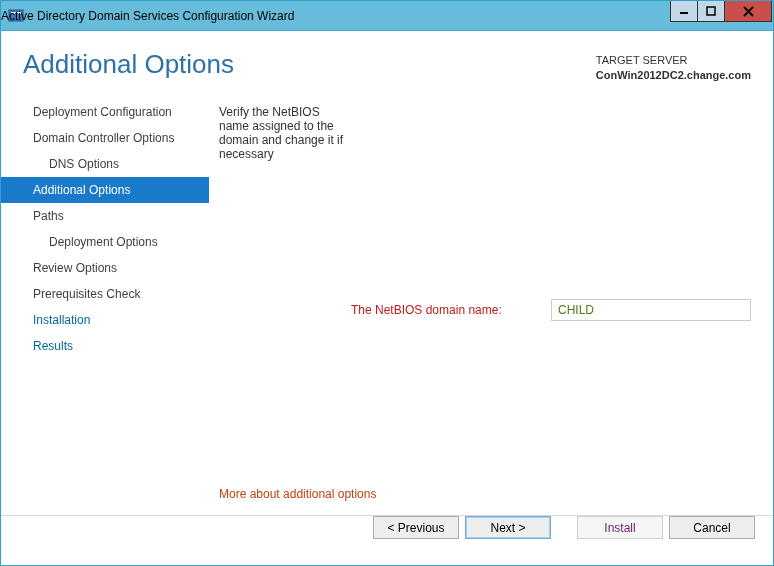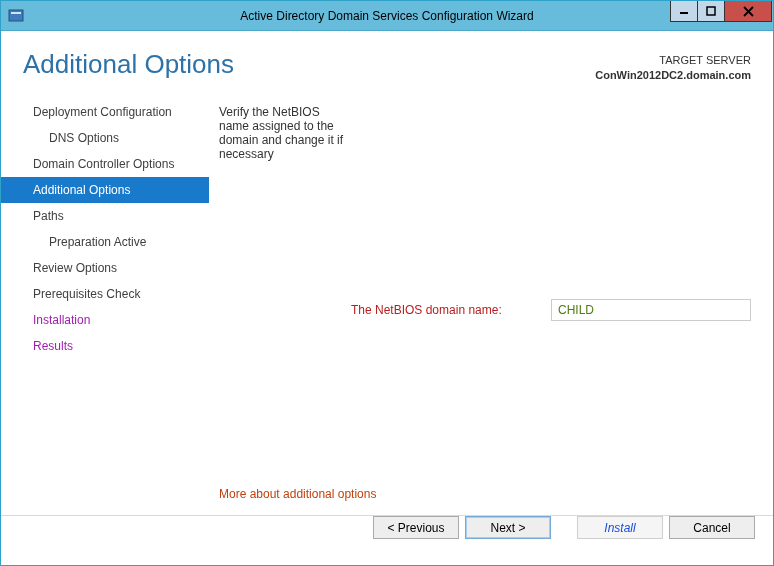--- a/index.html
+++ b/index.html
@@ -43,7 +43,7 @@
       position: absolute;
       left: 0;
       right: 0;
-      text-align: center;
+      text-align: left;
       font-size: 12px;
       color: #000;
       pointer-events: none;

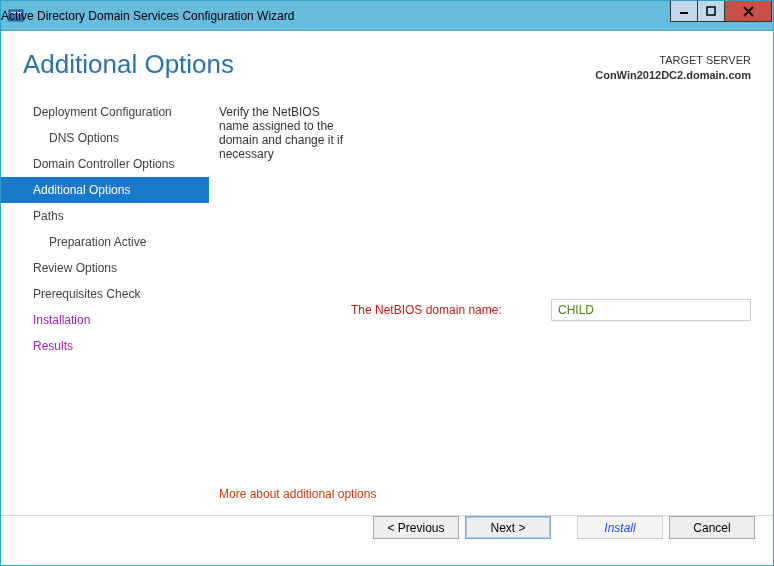--- a/index.html
+++ b/index.html
@@ -96,7 +96,6 @@
       font-weight: 300;
     }
     .target-block {
-      text-align: right;
       color: #333;
       font-size: 11px;
       line-height: 1.35;

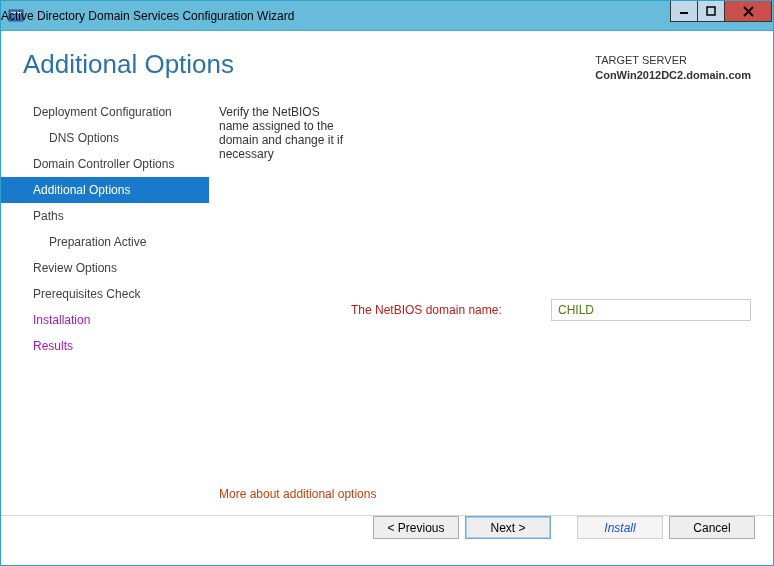--- a/index.html
+++ b/index.html
@@ -244,7 +244,7 @@
       <div class="page-heading">Additional Options</div>
       <div class="target-block">
         <div class="target-label">TARGET SERVER</div>
-        <div class="target-host">ConWin2012DC2.domain.com</div>
+        <div class="target-host">ConWin2012DC2.change.com</div>
       </div>
     </div>
 

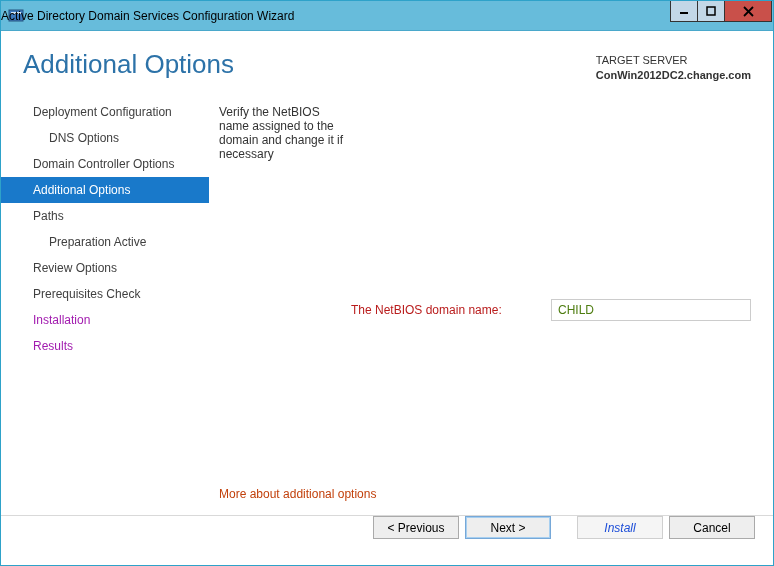--- a/index.html
+++ b/index.html
@@ -251,8 +251,8 @@
     <div class="content-row">
       <div class="sidebar" id="sidebar">
           <div class="sidebar-item">Deployment Configuration</div>
+          <div class="sidebar-item">Domain Controller Options</div>
           <div class="sidebar-item indent">DNS Options</div>
-          <div class="sidebar-item">Domain Controller Options</div>
           <div class="sidebar-item selected">Additional Options</div>
           <div class="sidebar-item">Paths</div>
           <div class="sidebar-item indent">Preparation Active</div>

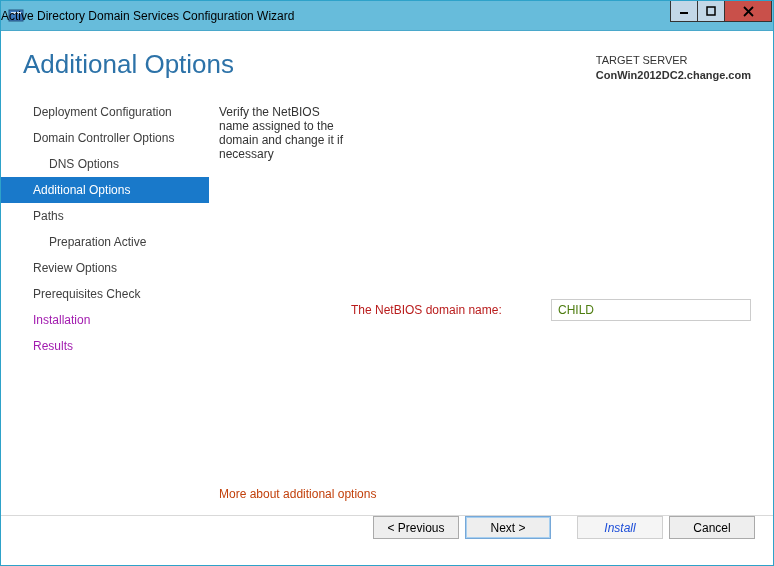--- a/index.html
+++ b/index.html
@@ -255,7 +255,7 @@
           <div class="sidebar-item indent">DNS Options</div>
           <div class="sidebar-item selected">Additional Options</div>
           <div class="sidebar-item">Paths</div>
-          <div class="sidebar-item indent">Preparation Active</div>
+          <div class="sidebar-item indent">Deployment Options</div>
           <div class="sidebar-item">Review Options</div>
           <div class="sidebar-item">Prerequisites Check</div>
           <div class="sidebar-item disabled">Installation</div>

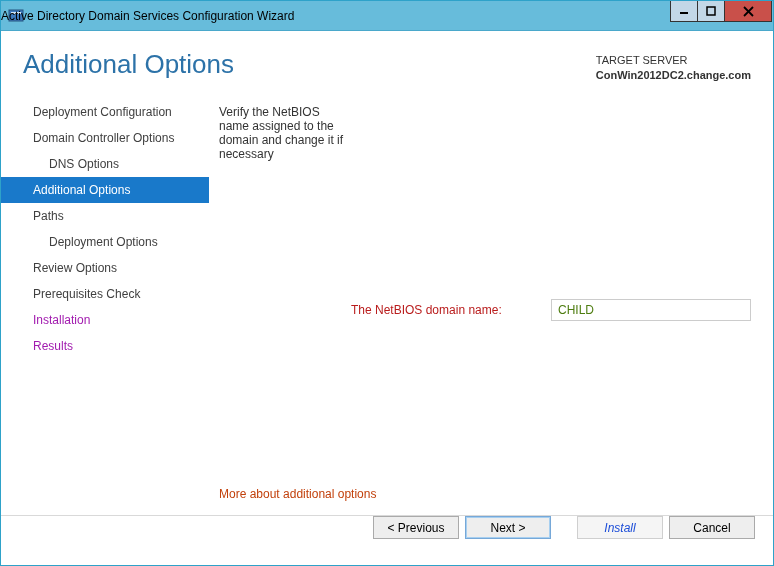--- a/index.html
+++ b/index.html
@@ -131,7 +131,7 @@
       color: #fff;
     }
     .sidebar-item.disabled {
-      color: #a21caf;
+      color: #0369a1;
       cursor: default;
     }
     .content-panel {

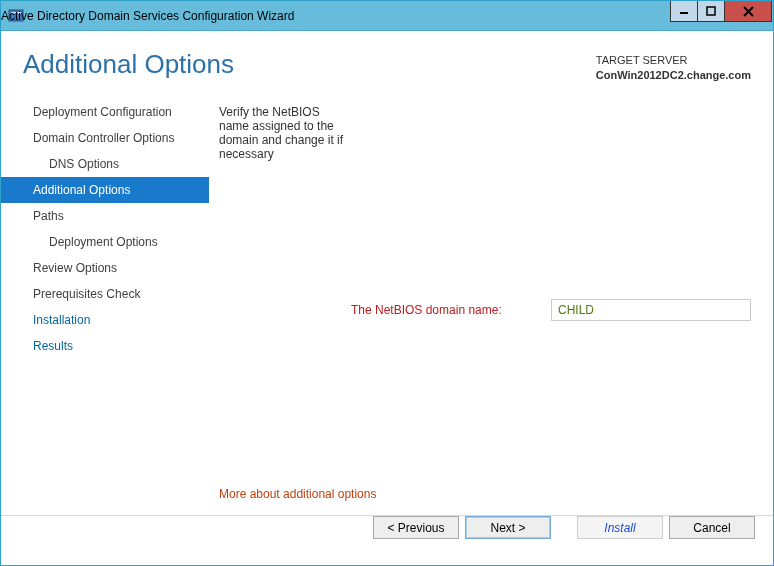--- a/index.html
+++ b/index.html
@@ -197,11 +197,10 @@
       box-shadow: inset 0 0 0 1px #a7cff0;
     }
     .btn.disabled {
-      color: #1d4ed8;
+      color: #701a75;
       border-color: #cfcfcf;
       background: #f5f5f5;
       cursor: default;
-      font-style: italic;
     }
     .gap {
       width: 14px;

